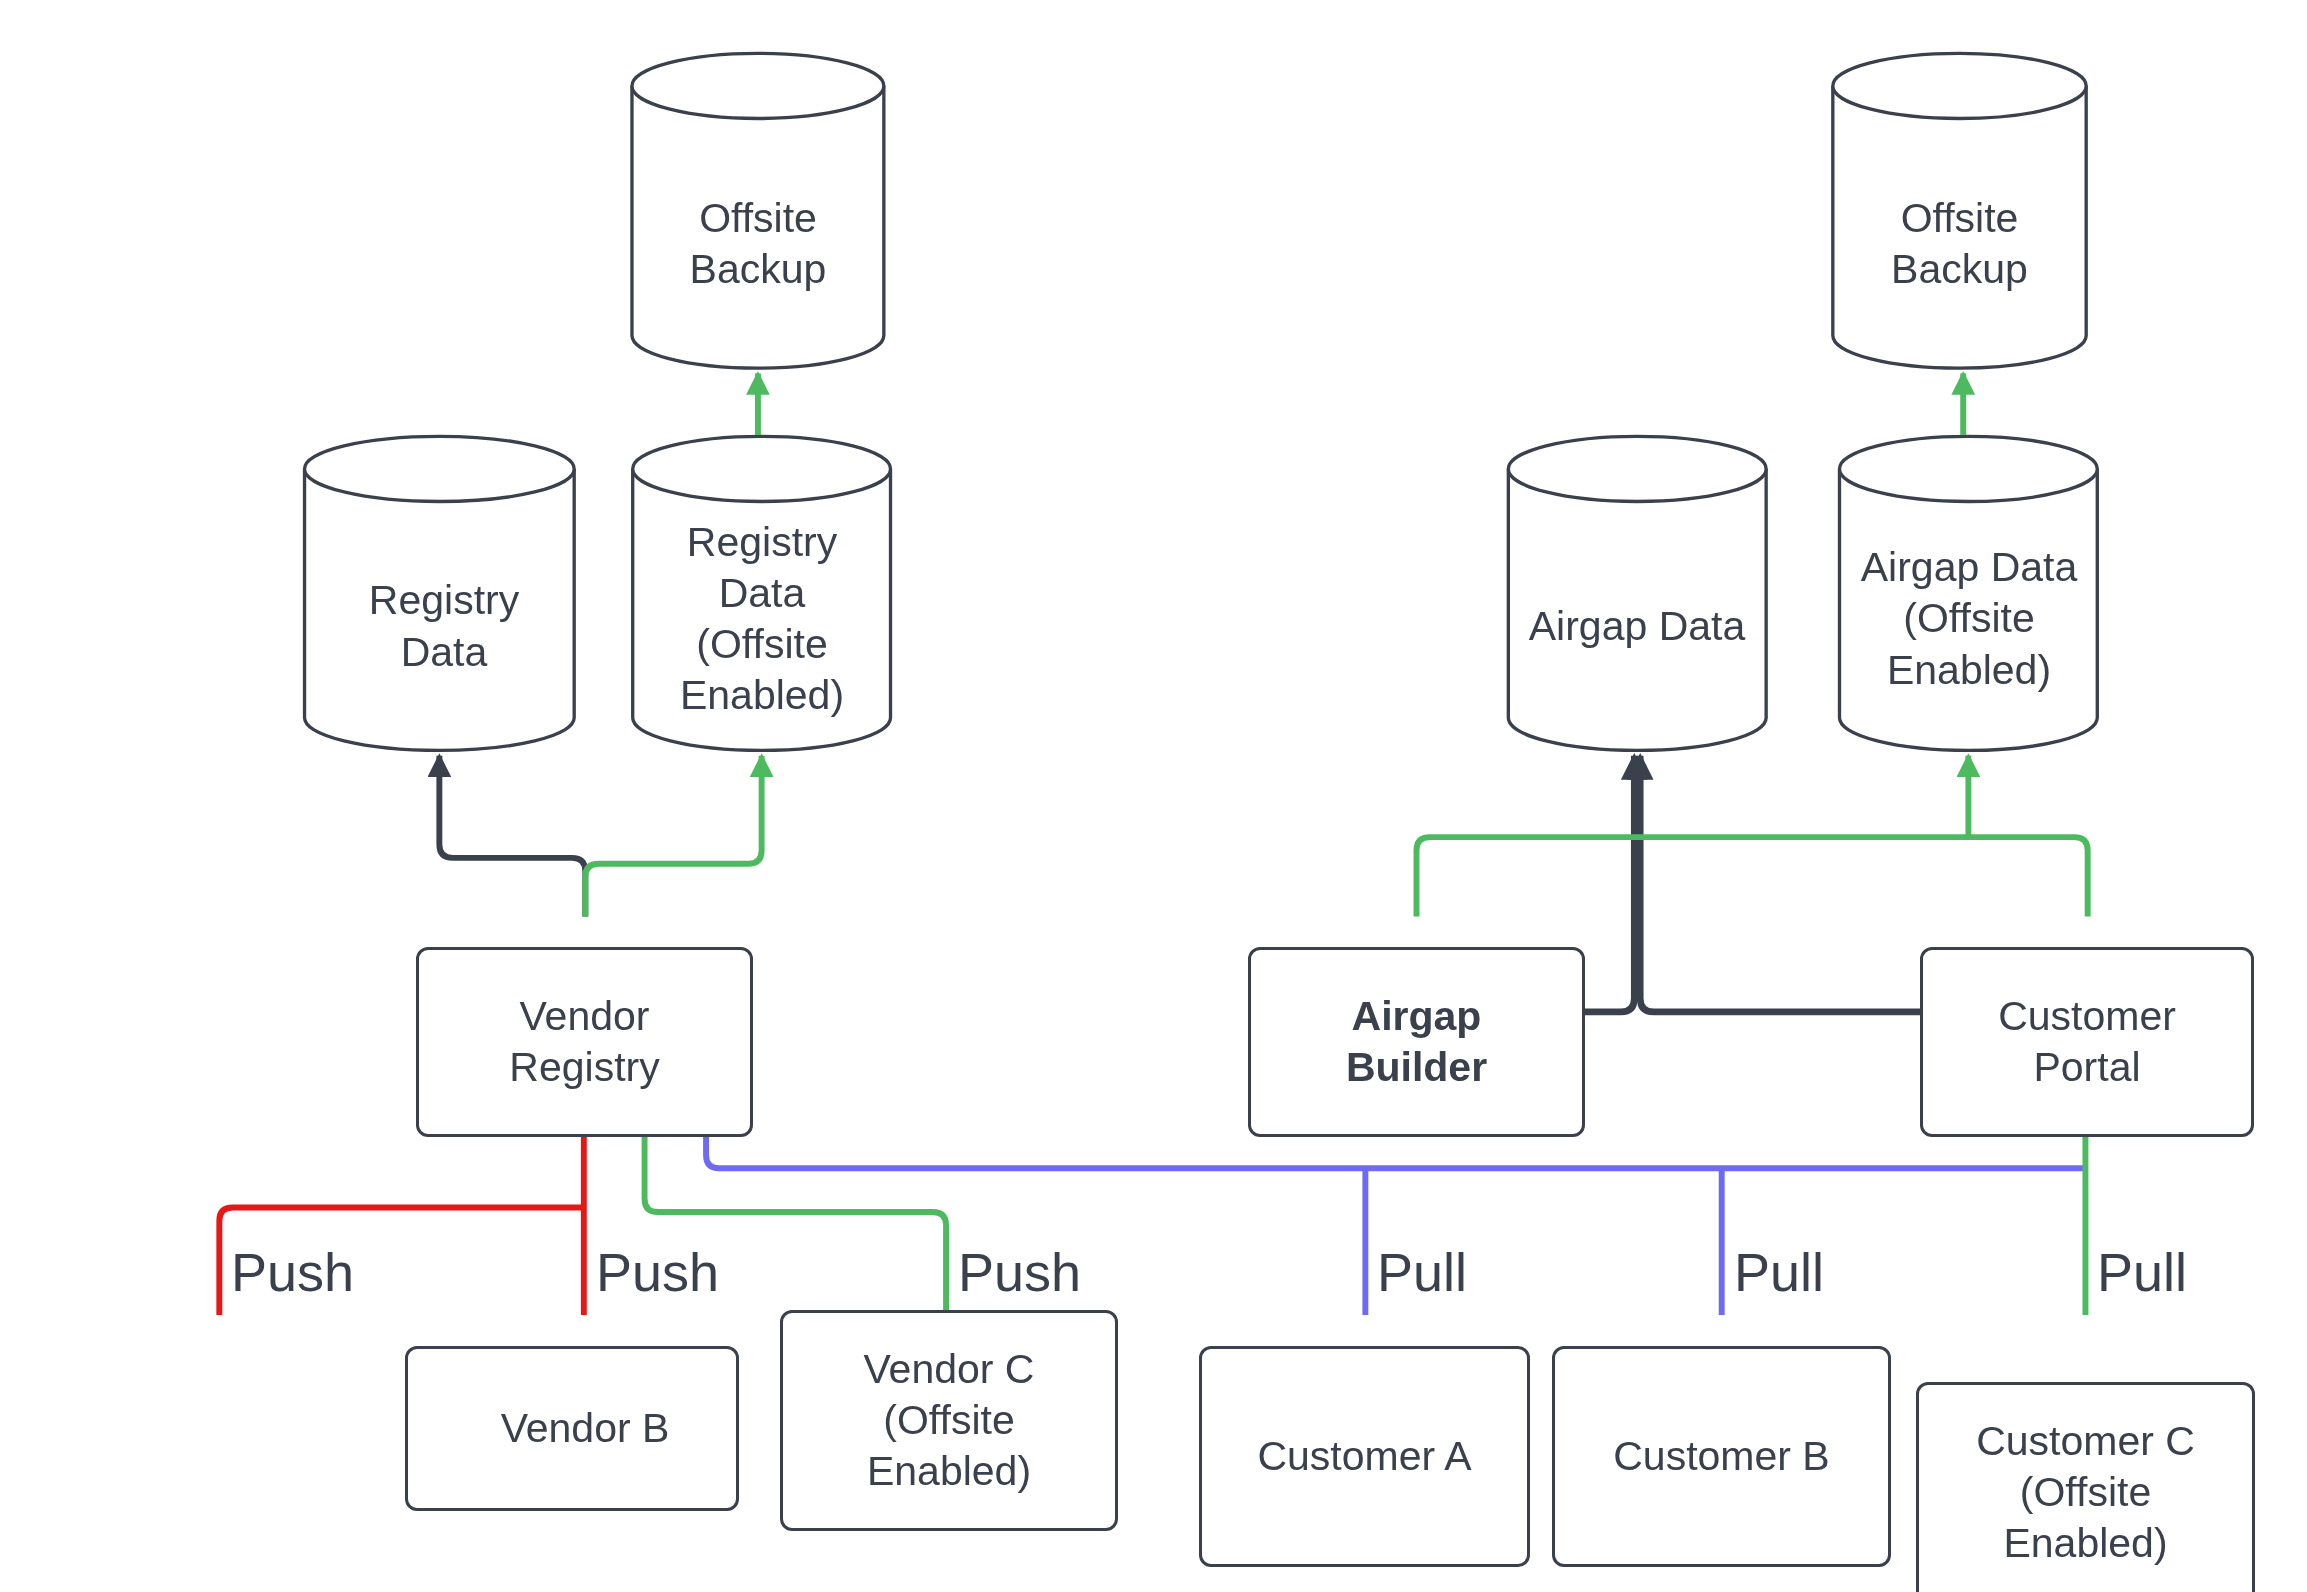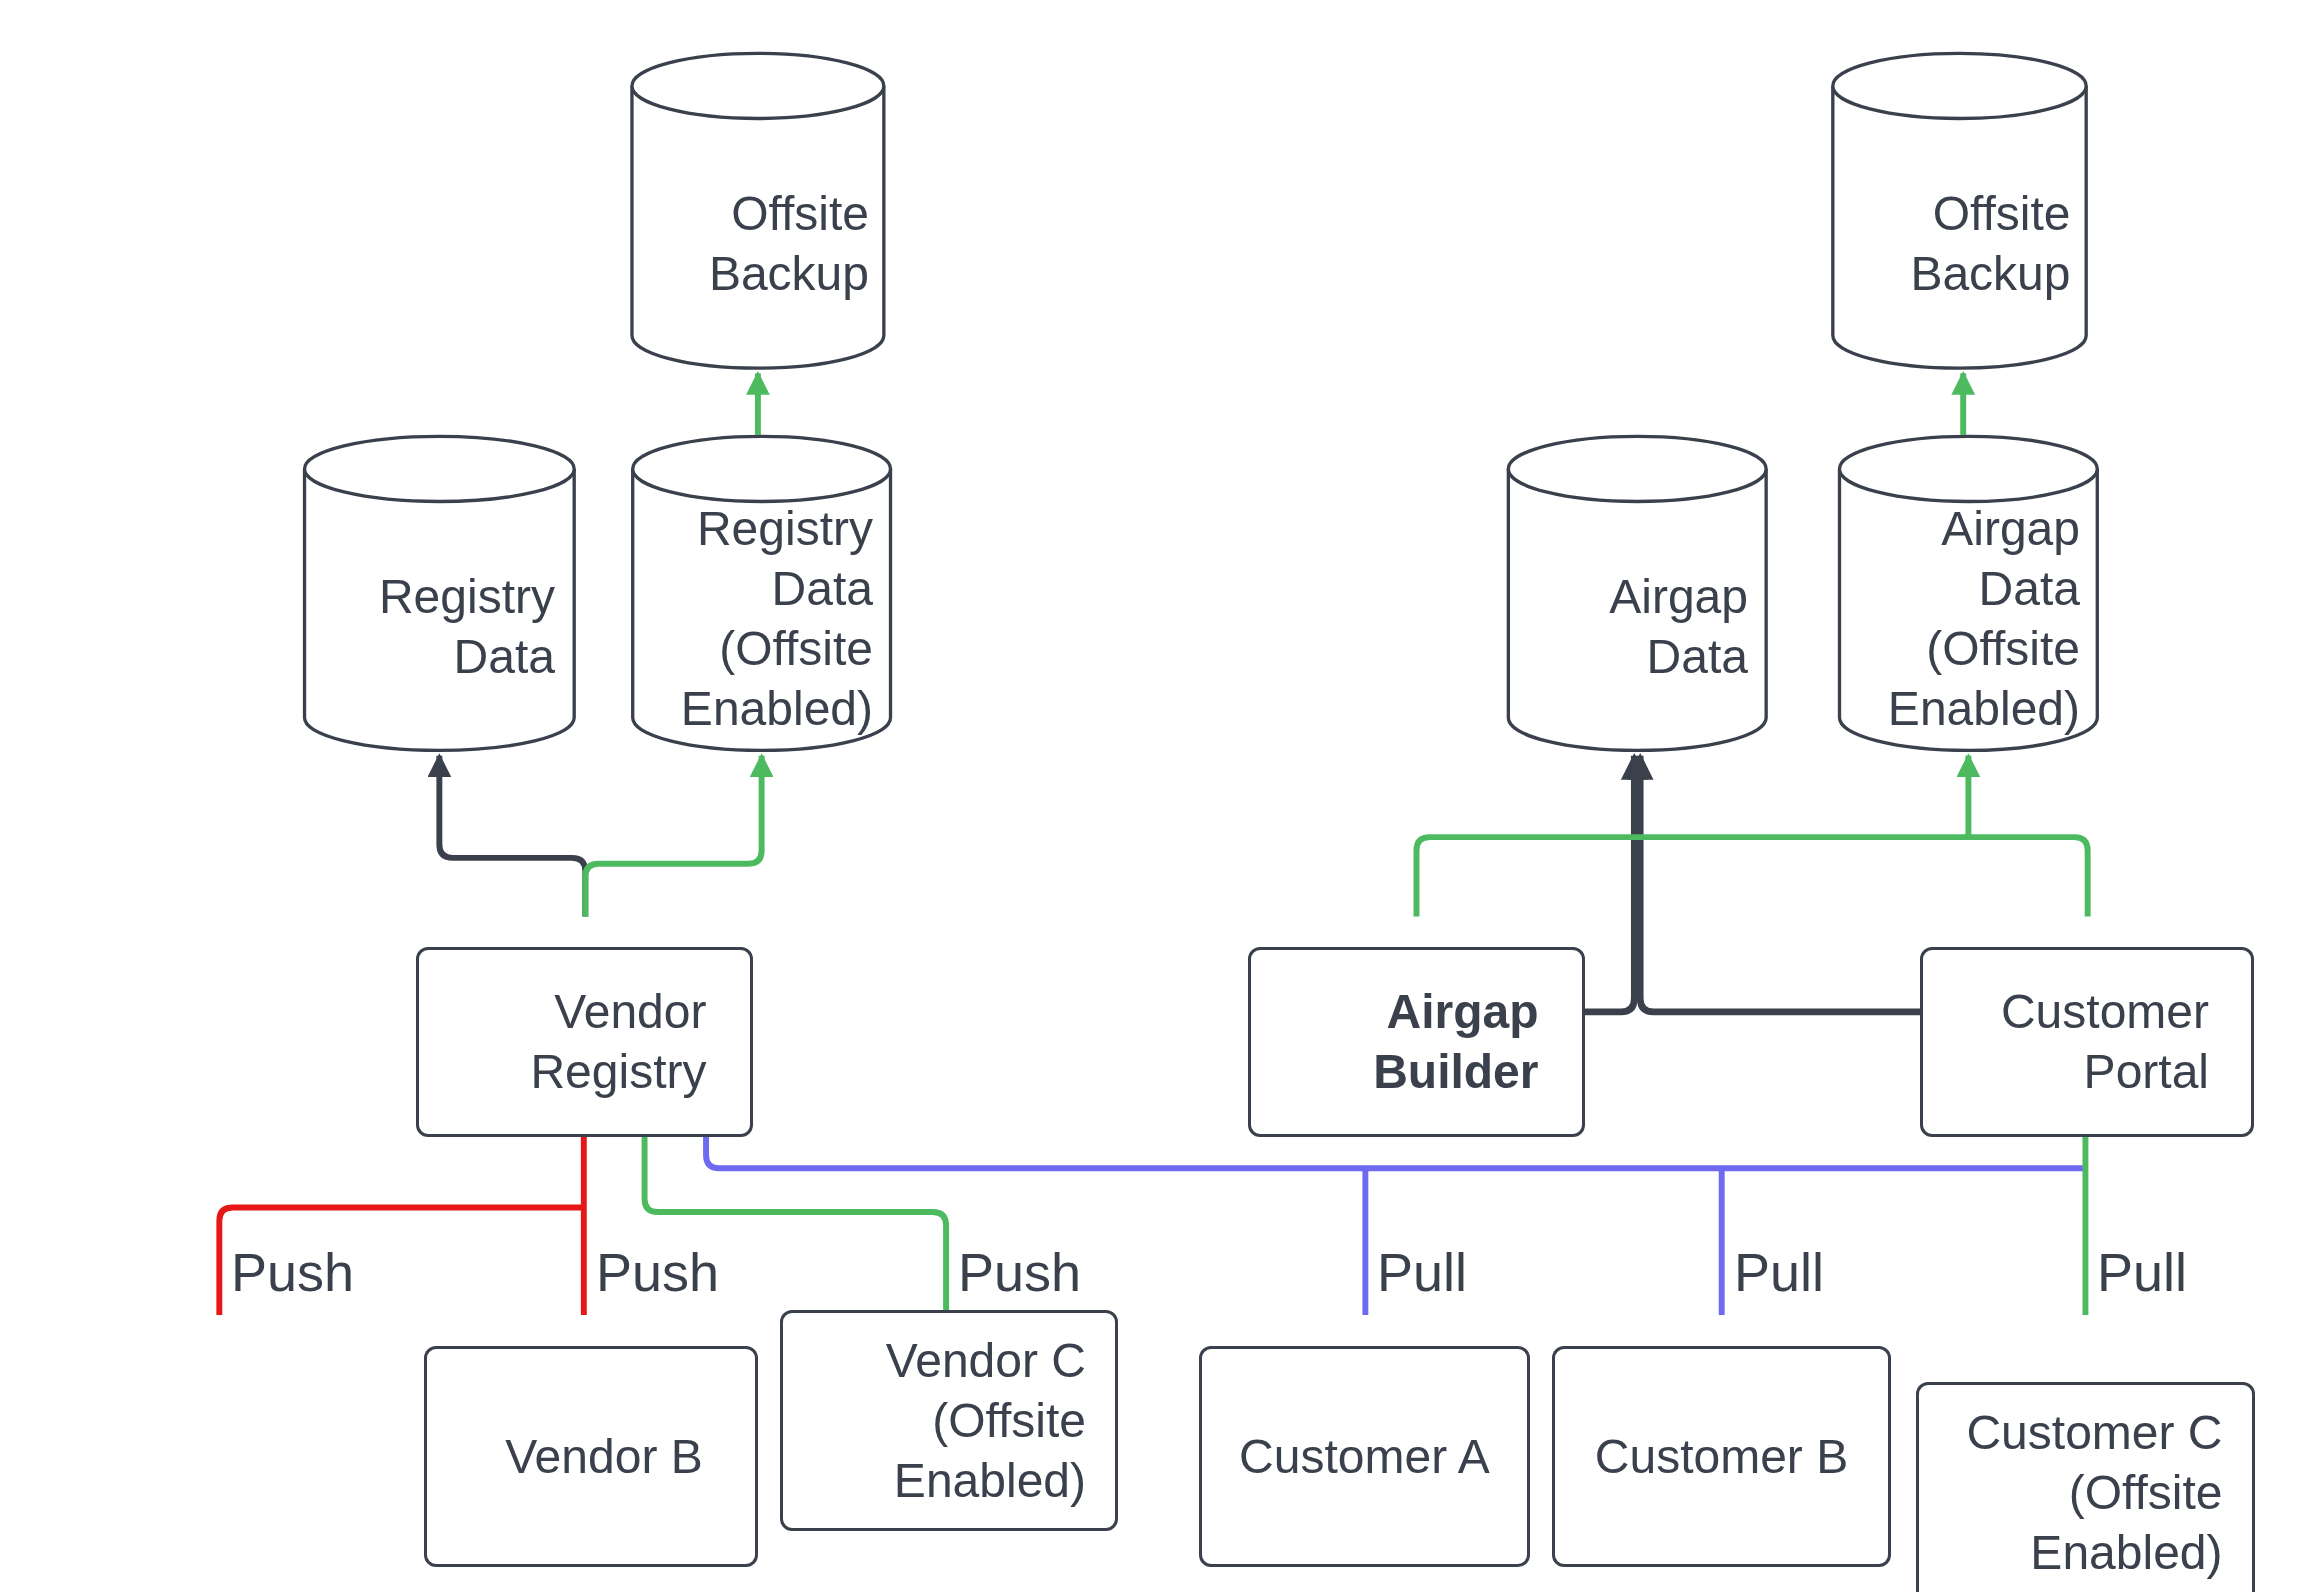--- a/index.html
+++ b/index.html
@@ -30,7 +30,7 @@
     margin-top:31px;
   }
   .label{
-    font-size:48px;line-height:1.25;text-align:right;
+    font-size:41px;line-height:1.25;text-align:center;
     color:var(--ink);
   }
   .cyl-label{

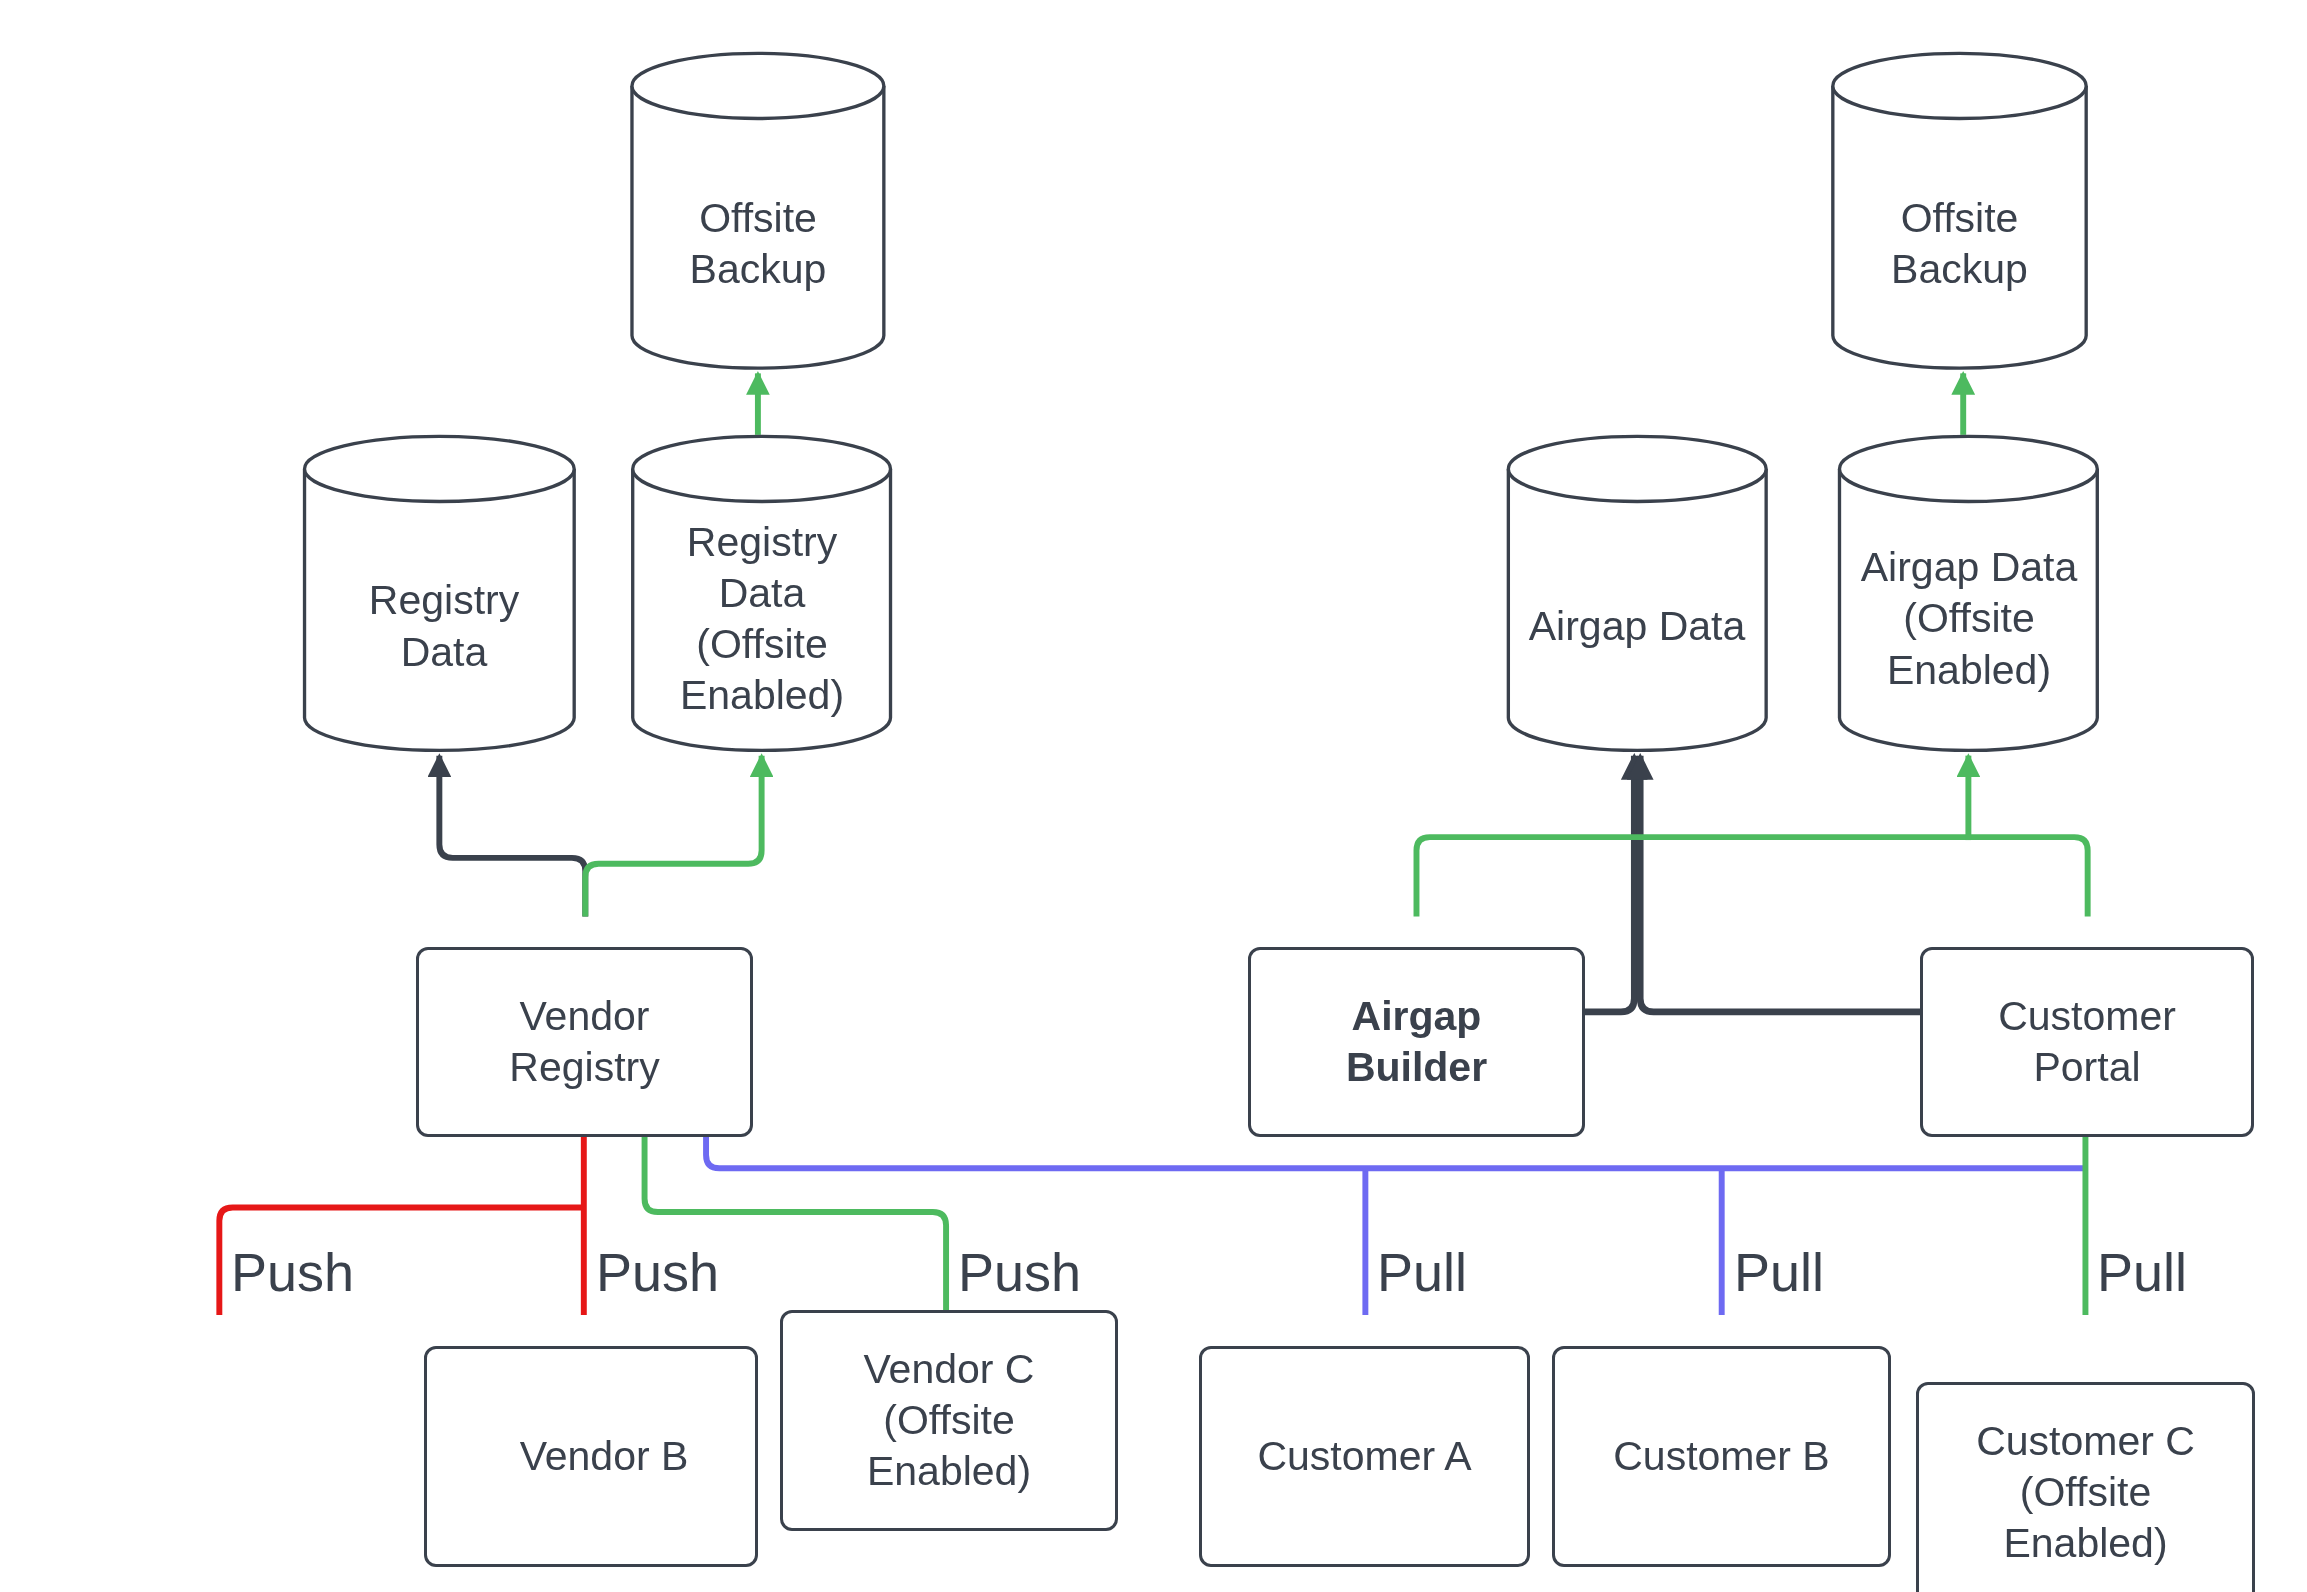--- a/index.html
+++ b/index.html
@@ -152,7 +152,7 @@
     <div class="label">Customer Portal</div>
   </div>
 
-  <div class="node wide" style="left:424px;top:1315px;width:334px;height:221px;padding-left:26px;">
+  <div class="node wide" style="left:405px;top:1315px;width:334px;height:165px;padding-left:26px;">
     <div class="label">Vendor B</div>
   </div>
   <div class="node wide" style="left:780px;top:1279px;width:338px;height:221px;">

